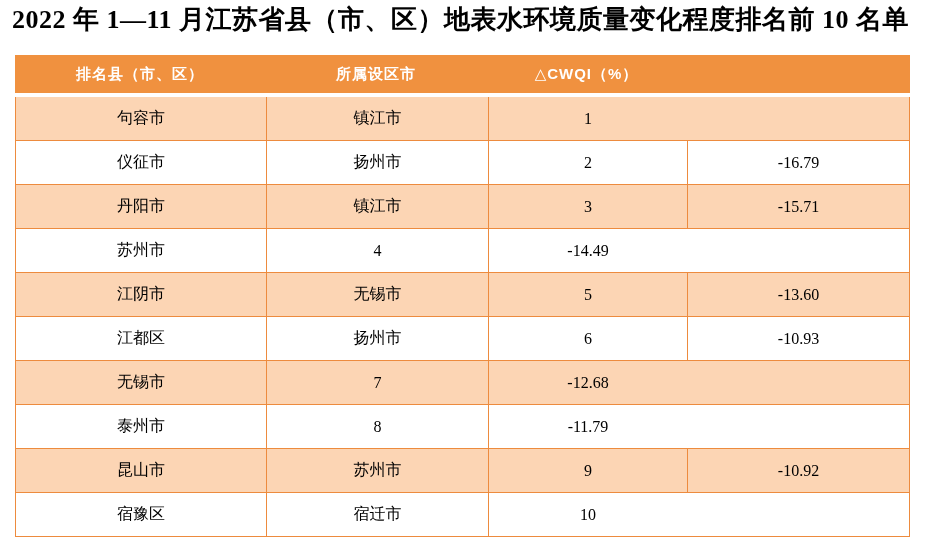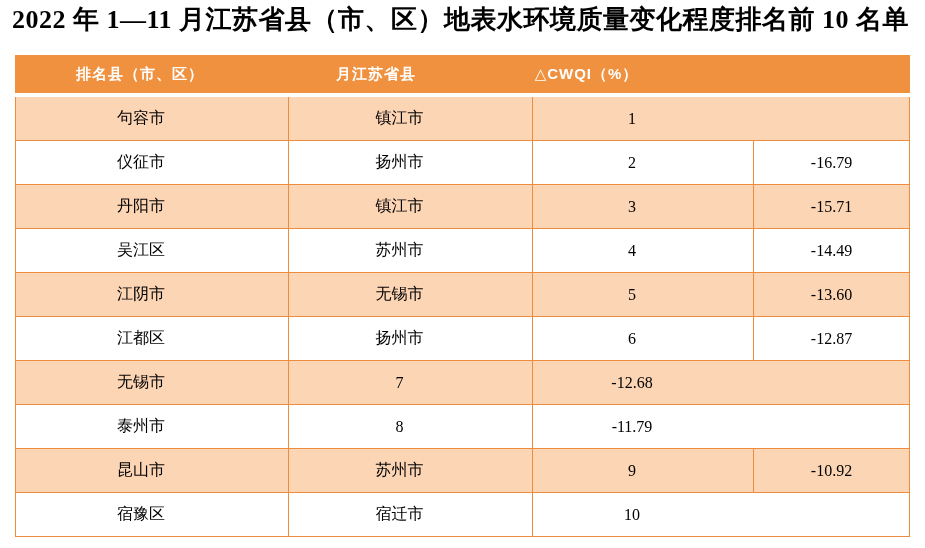--- a/index.html
+++ b/index.html
@@ -84,7 +84,7 @@
   <div class="table-wrap">
     <div class="header-row">
         <div class="hcell">排名县（市、区）</div>
-        <div class="hcell">月江苏省县</div>
+        <div class="hcell">所属设区市</div>
         <div class="hcell">△CWQI（%）</div>
       </div>
     <div class="tbody">

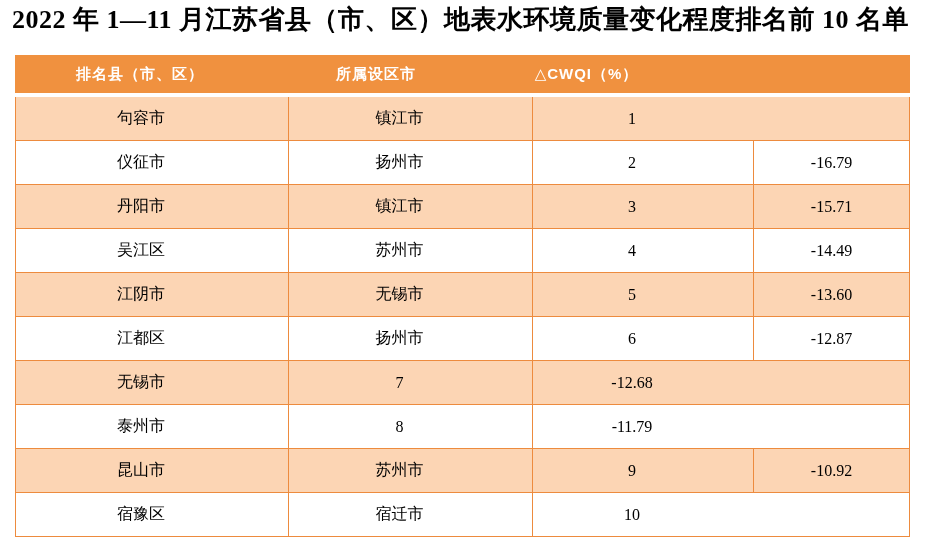--- a/index.html
+++ b/index.html
@@ -58,7 +58,6 @@
     height: 43px;
     background: var(--row-bg, #FFFFFF);
     border-top: 1px solid var(--border, #ED8B3E);
-    gap: 22px;
   }
   .trow:first-child { border-top: none; }
   .trow.alt { background: var(--row-alt-bg, #FCD5B4); }

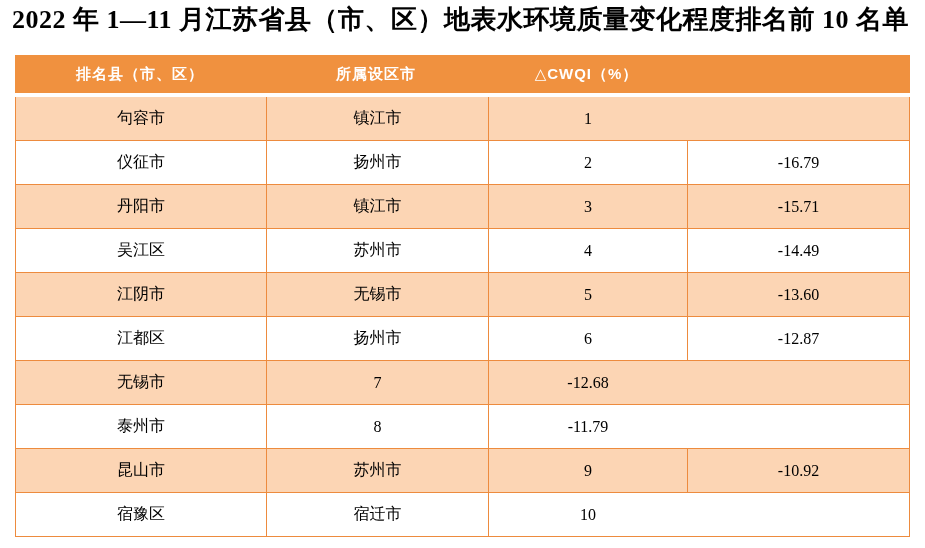--- a/index.html
+++ b/index.html
@@ -105,7 +105,6 @@
           <div class="tcell">-15.71</div>
         </div>
         <div class="trow">
-          <div class="tcell">吴江区</div>
           <div class="tcell">苏州市</div>
           <div class="tcell">4</div>
           <div class="tcell">-14.49</div>

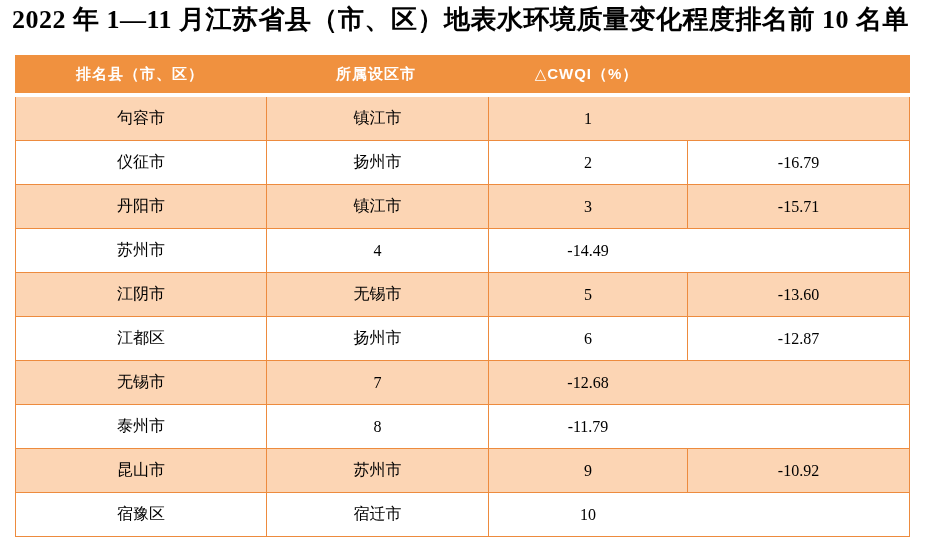--- a/index.html
+++ b/index.html
@@ -119,7 +119,7 @@
           <div class="tcell">江都区</div>
           <div class="tcell">扬州市</div>
           <div class="tcell">6</div>
-          <div class="tcell">-12.87</div>
+          <div class="tcell">-10.93</div>
         </div>
         <div class="trow alt">
           <div class="tcell">无锡市</div>

